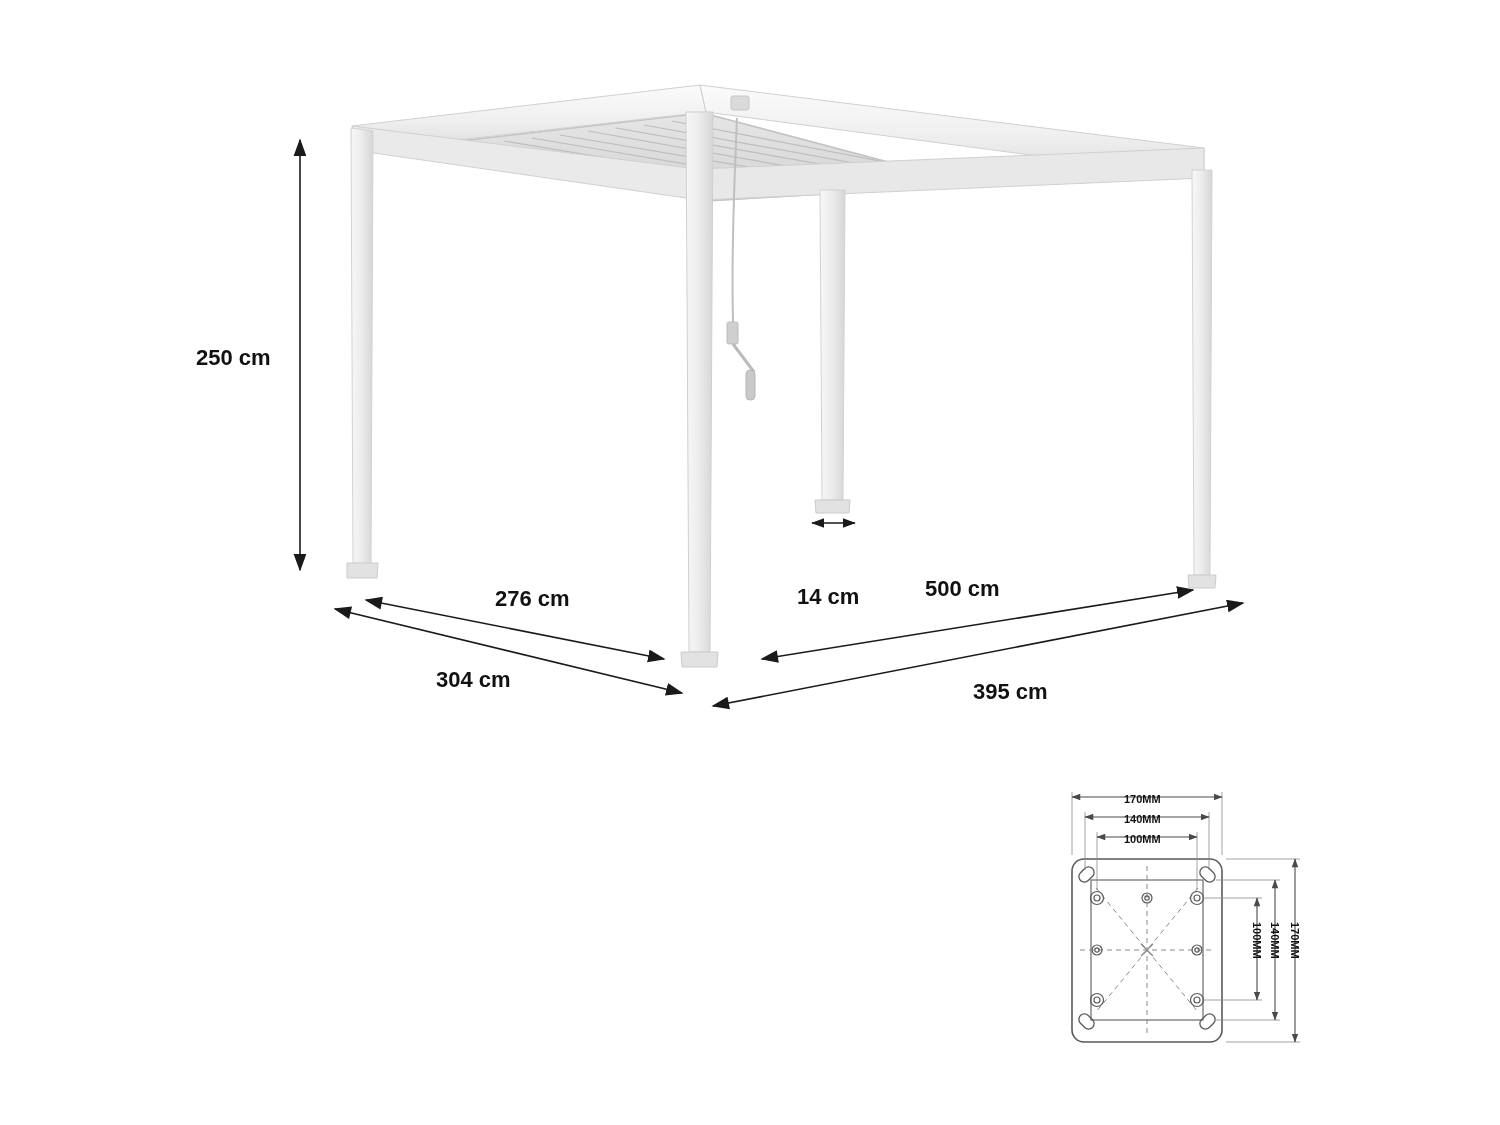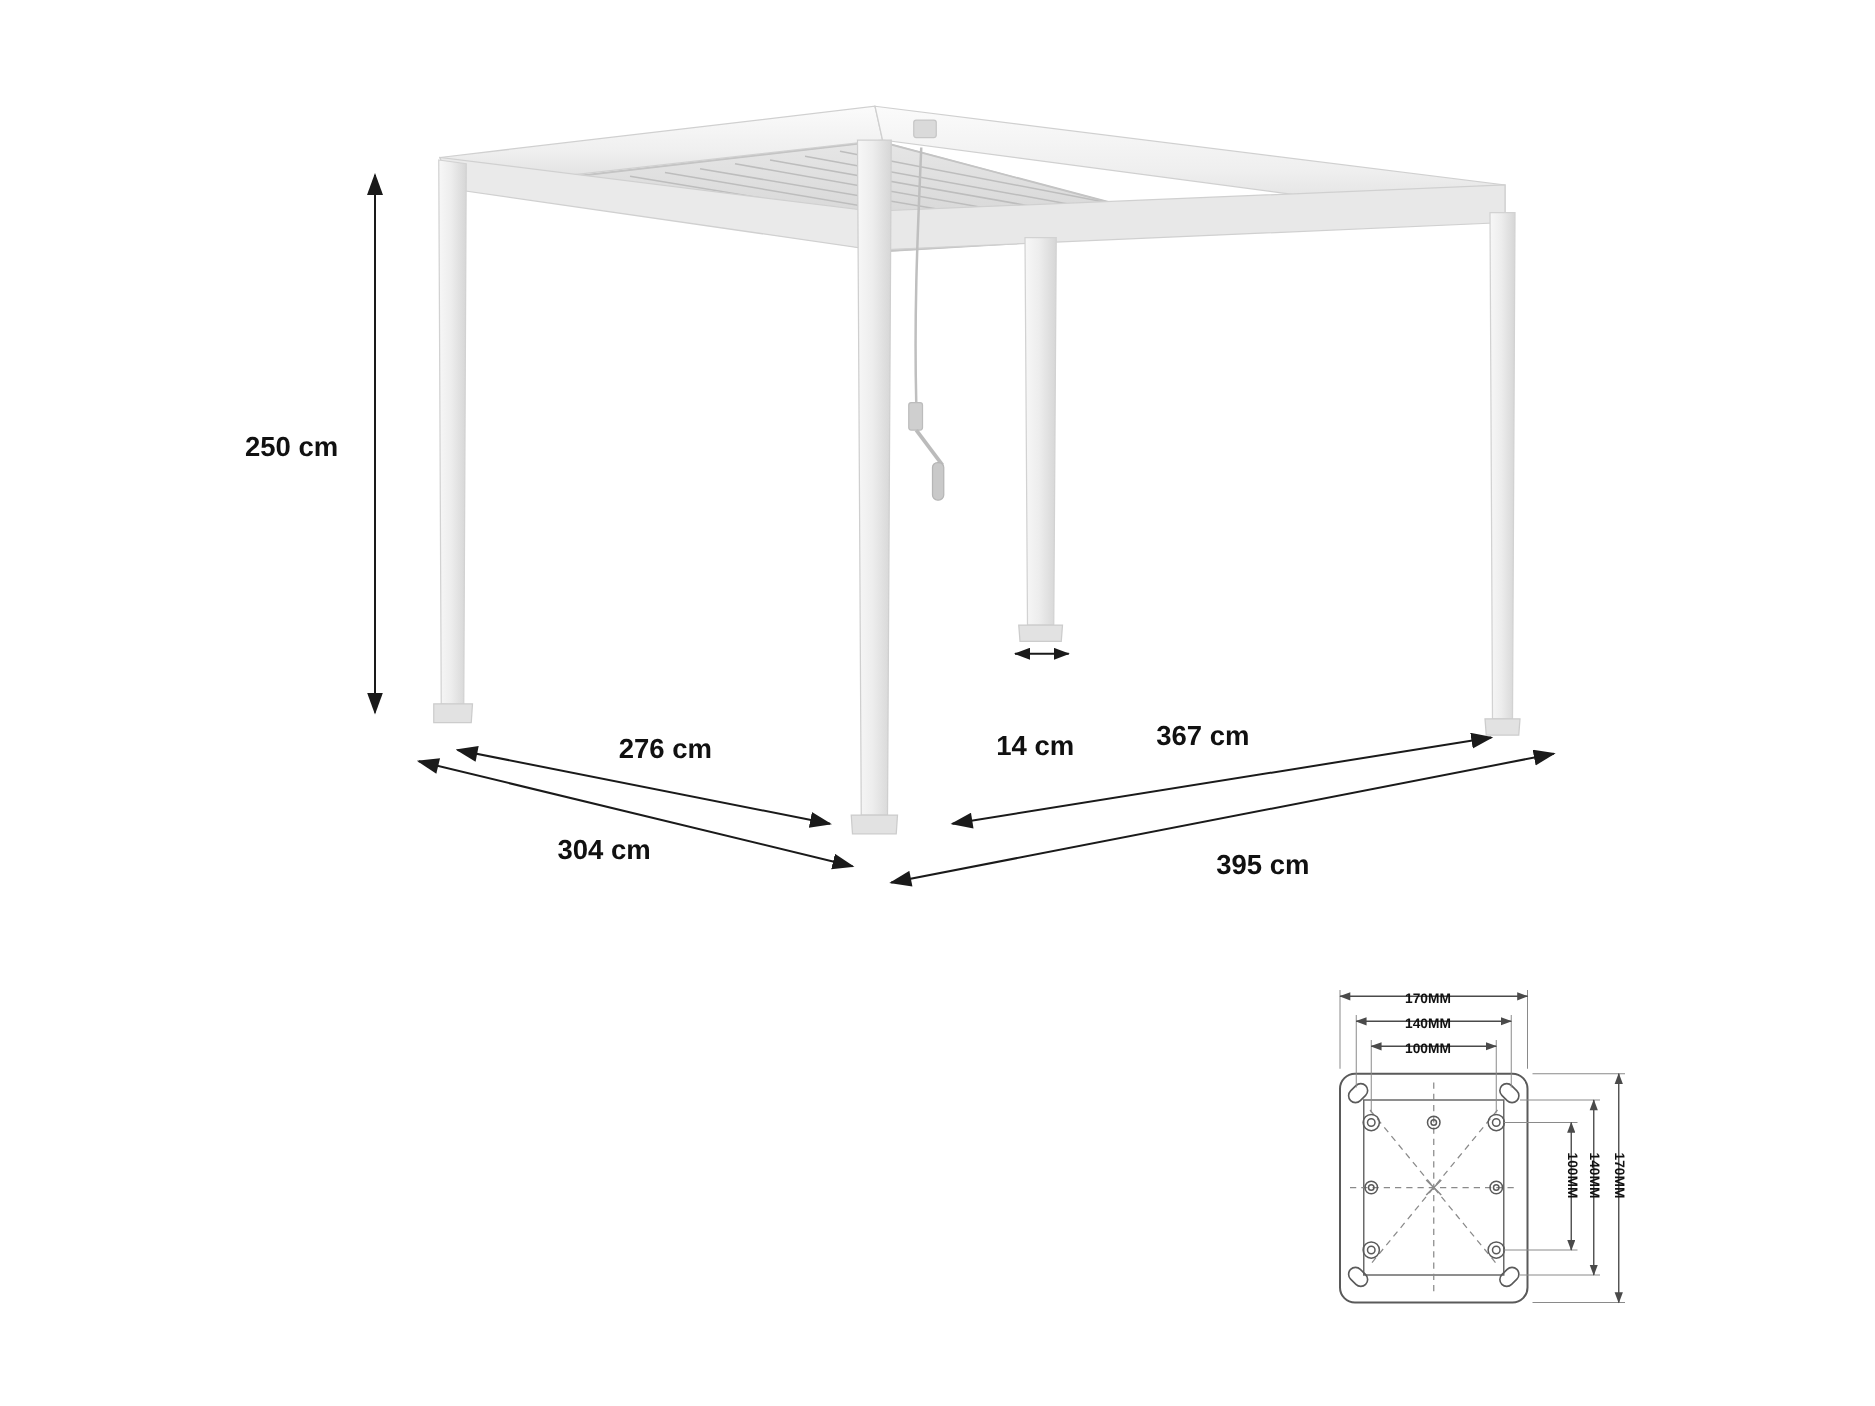--- a/index.html
+++ b/index.html
@@ -204,7 +204,7 @@
   <div class="dimlabel big" style="left:797px;top:536px;margin-top:48px;">14 cm</div>
   <div class="dimlabel big" style="left:495px;top:586px;">276 cm</div>
   <div class="dimlabel big" style="left:446px;top:667px;">304 cm</div>
-  <div class="dimlabel big" style="left:925px;top:576px;">367 cm</div>
+  <div class="dimlabel big" style="left:925px;top:576px;">500 cm</div>
   <div class="dimlabel big" style="left:973px;top:667px;margin-top:12px;">395 cm</div>
 
   <div class="dimlabel small" style="left:1124px;top:793px;">170MM</div>

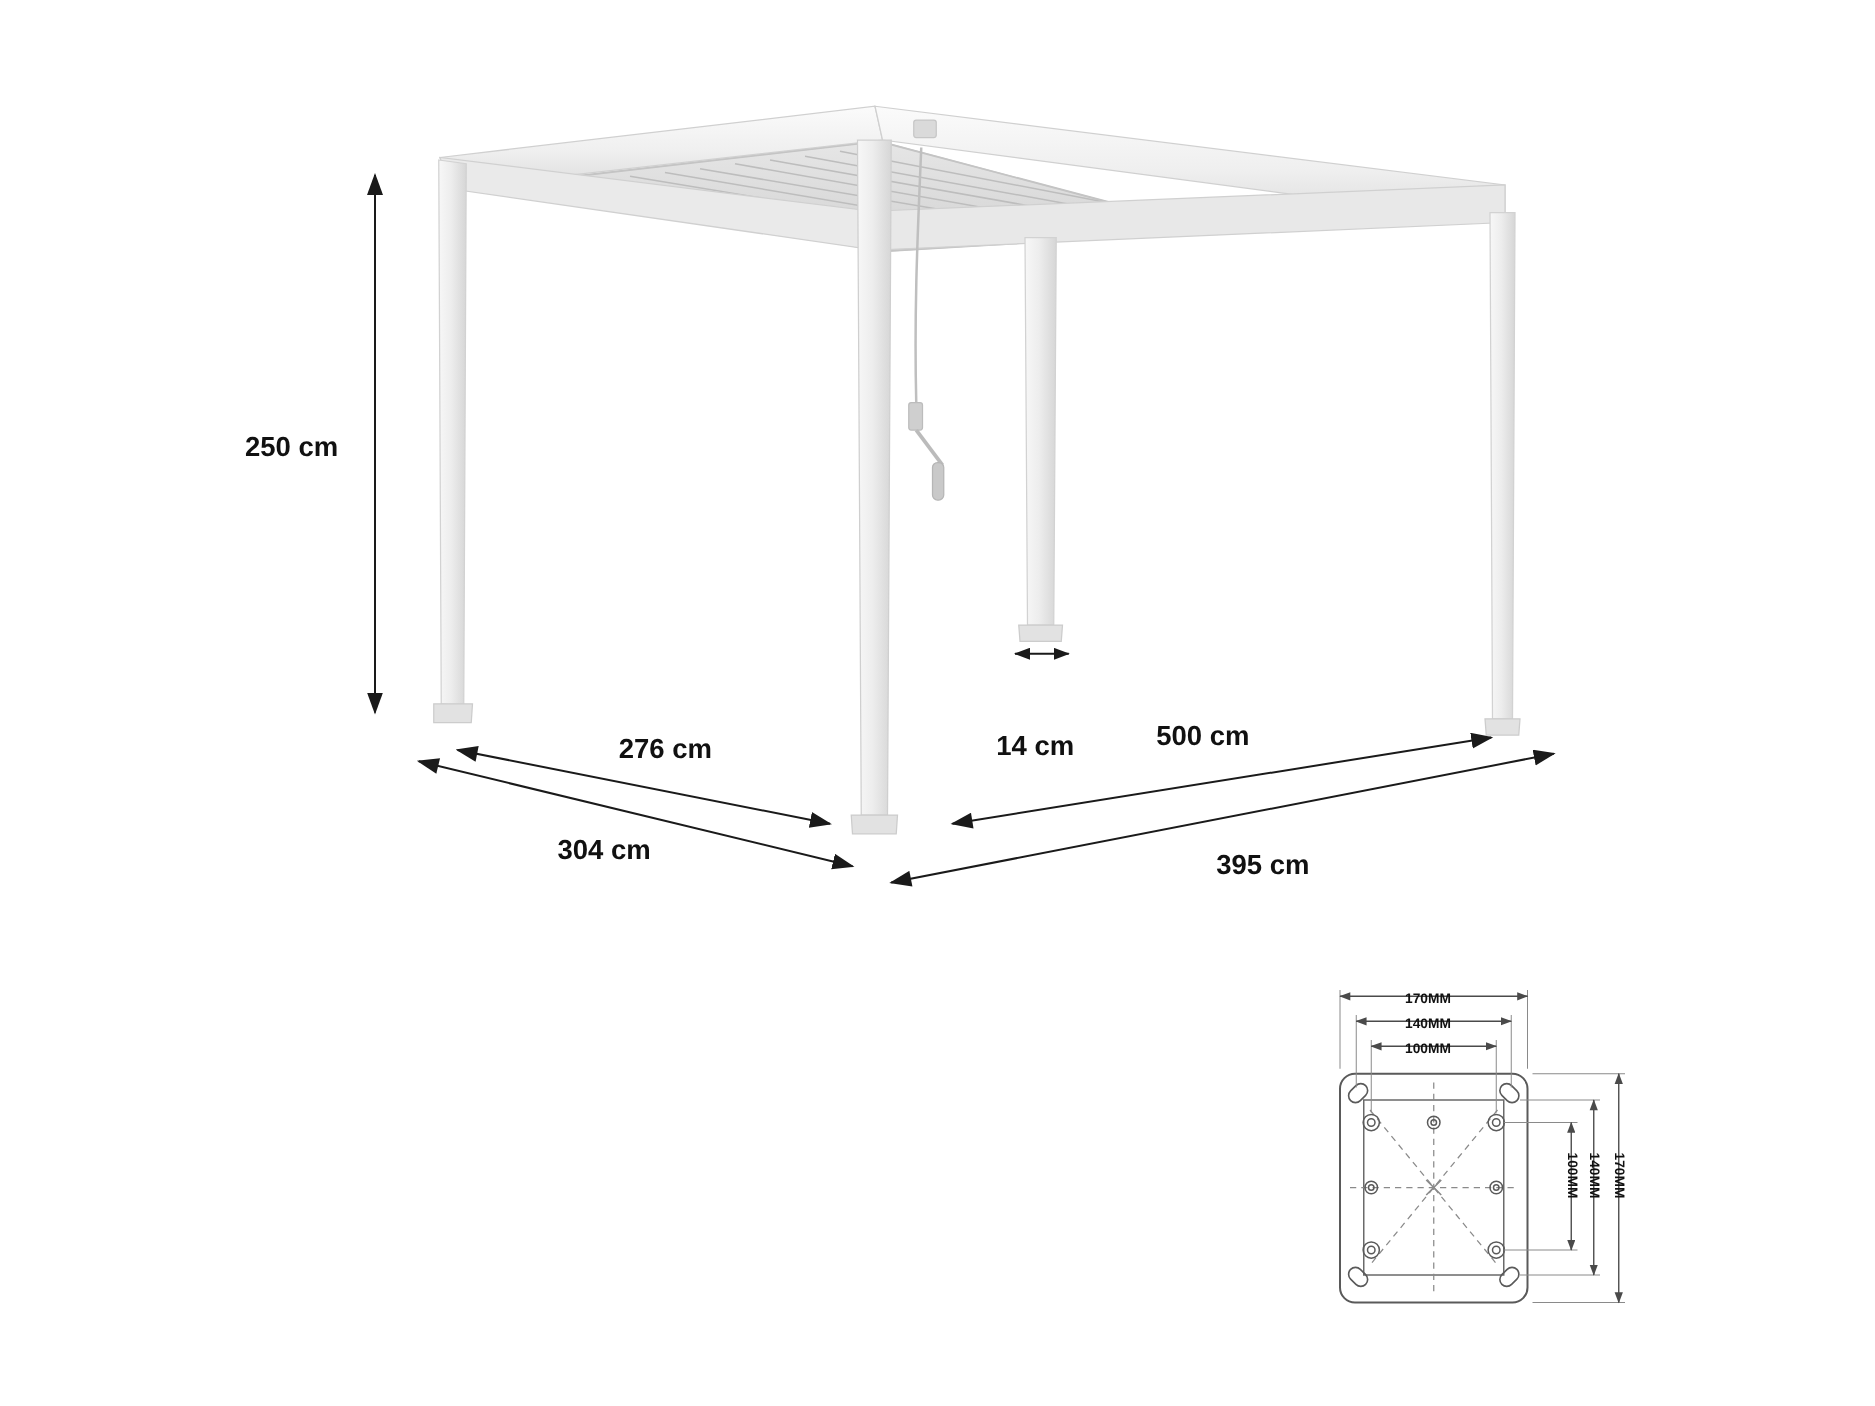--- a/index.html
+++ b/index.html
@@ -203,7 +203,7 @@
   <div class="dimlabel big" style="left:196px;top:345px;">250 cm</div>
   <div class="dimlabel big" style="left:797px;top:536px;margin-top:48px;">14 cm</div>
   <div class="dimlabel big" style="left:495px;top:586px;">276 cm</div>
-  <div class="dimlabel big" style="left:446px;top:667px;">304 cm</div>
+  <div class="dimlabel big" style="left:436px;top:667px;">304 cm</div>
   <div class="dimlabel big" style="left:925px;top:576px;">500 cm</div>
   <div class="dimlabel big" style="left:973px;top:667px;margin-top:12px;">395 cm</div>
 

